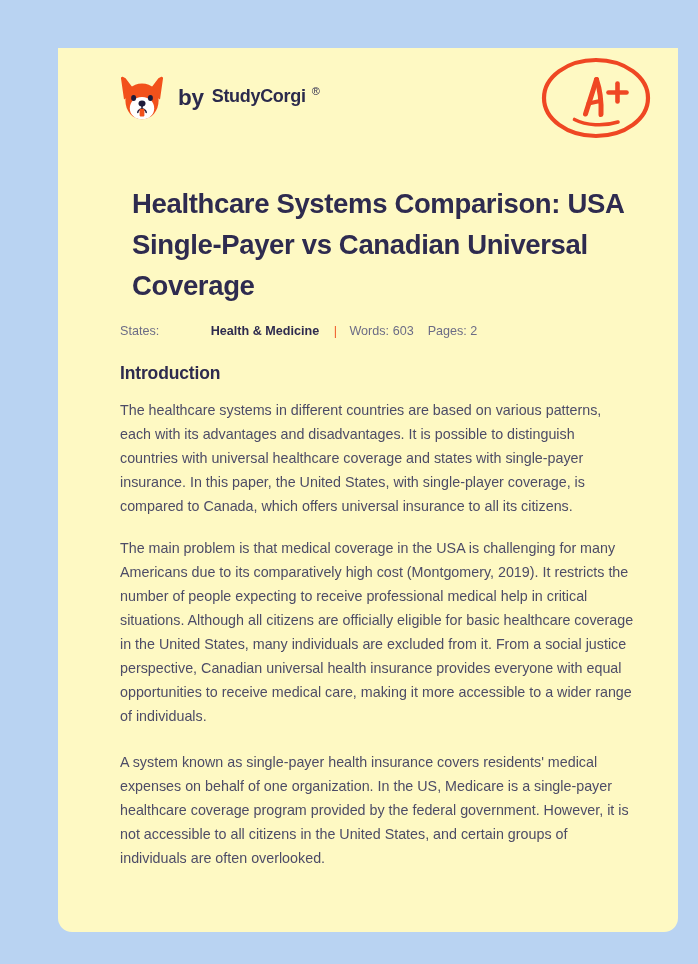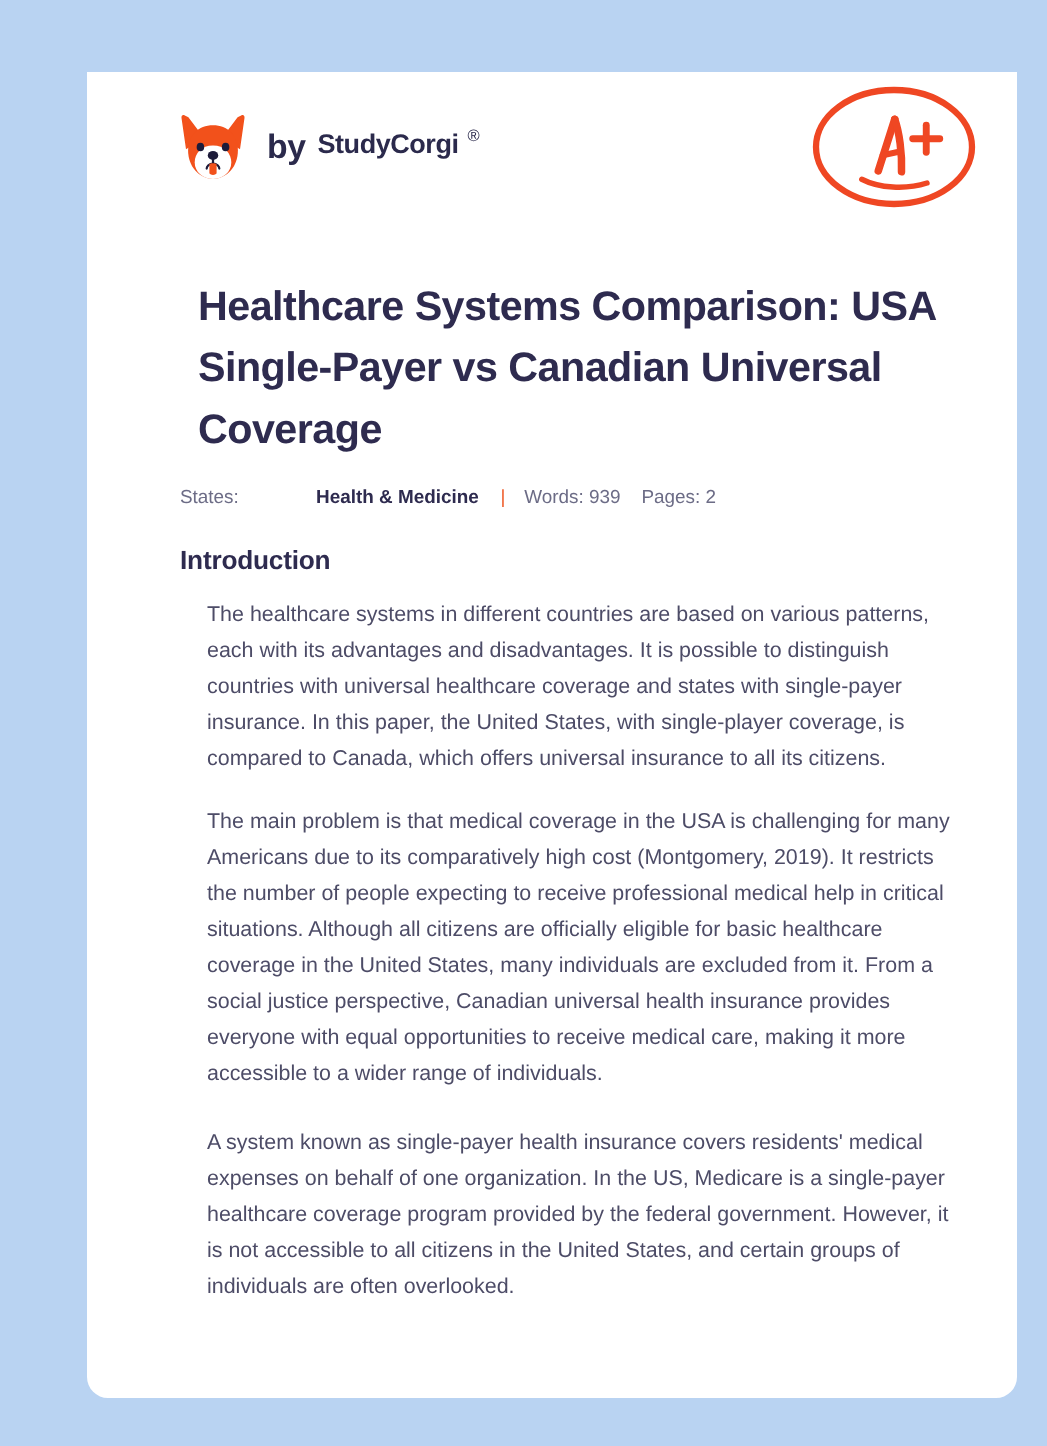--- a/index.html
+++ b/index.html
@@ -22,7 +22,7 @@
     top: 48px;
     width: 620px;
     height: 884px;
-    background: #ffffff;
+    background: #fef9c3;
     border-radius: 0 0 14px 14px;
     box-sizing: border-box;
     overflow: hidden;

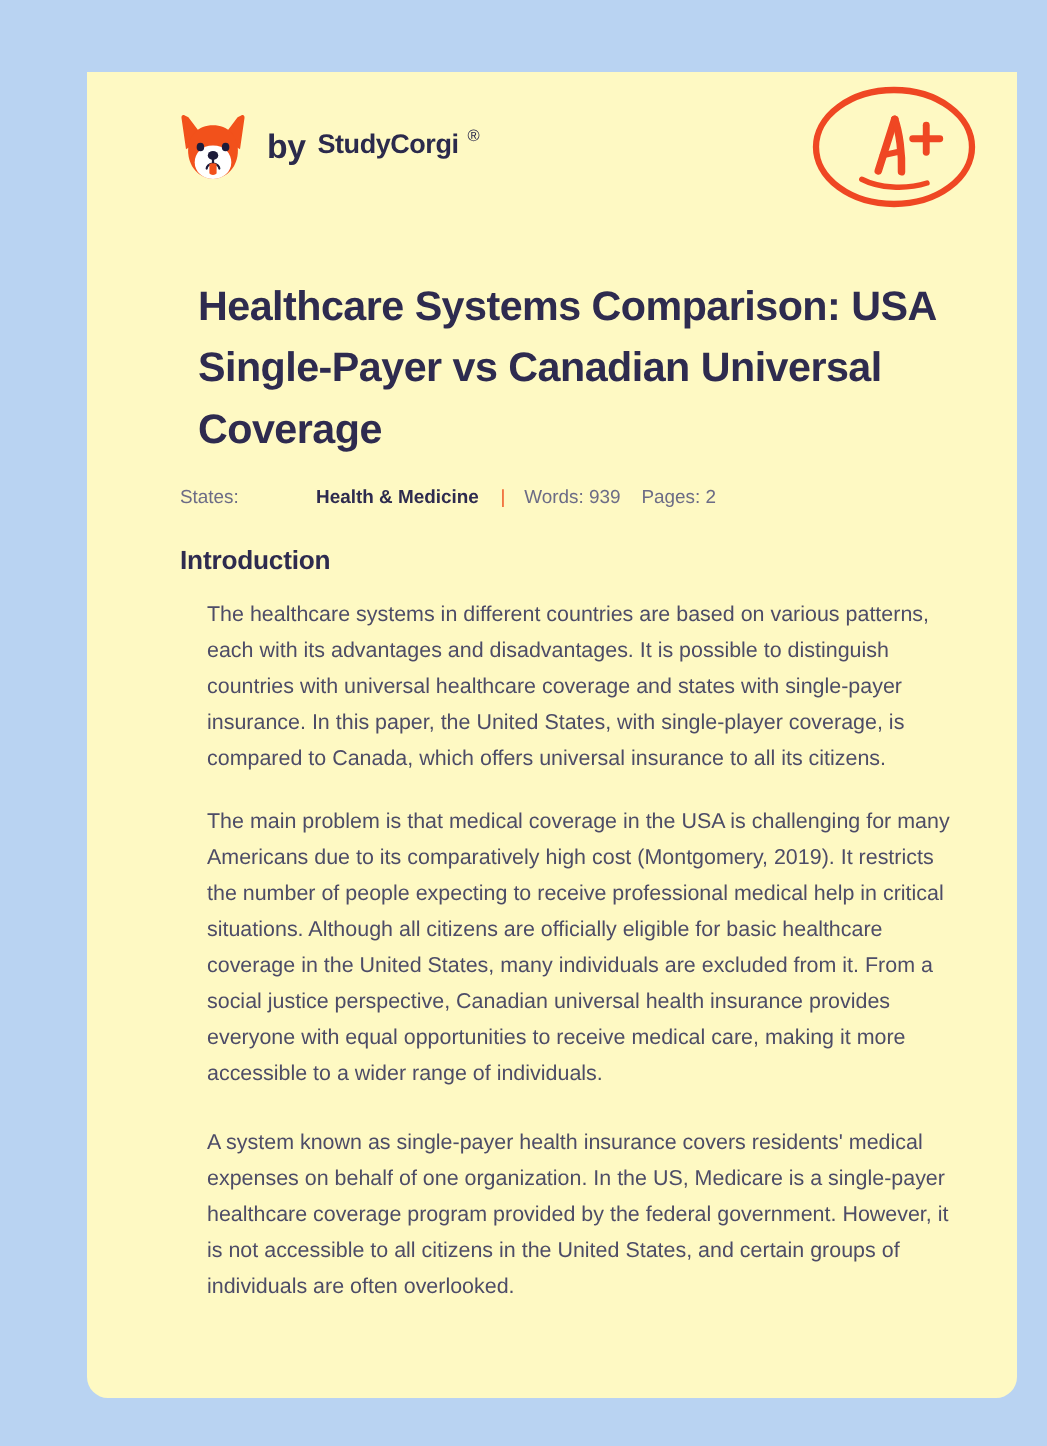--- a/index.html
+++ b/index.html
@@ -209,7 +209,7 @@
       <span class="meta-strong">Health &amp; Medicine</span>
       <span class="meta-sep">|</span>
       <span class="meta-label">Words:</span>
-      <span class="meta-label">939</span>
+      <span class="meta-label">603</span>
       <span class="meta-gap"></span>
       <span class="meta-label">Pages:</span>
       <span class="meta-label">2</span>

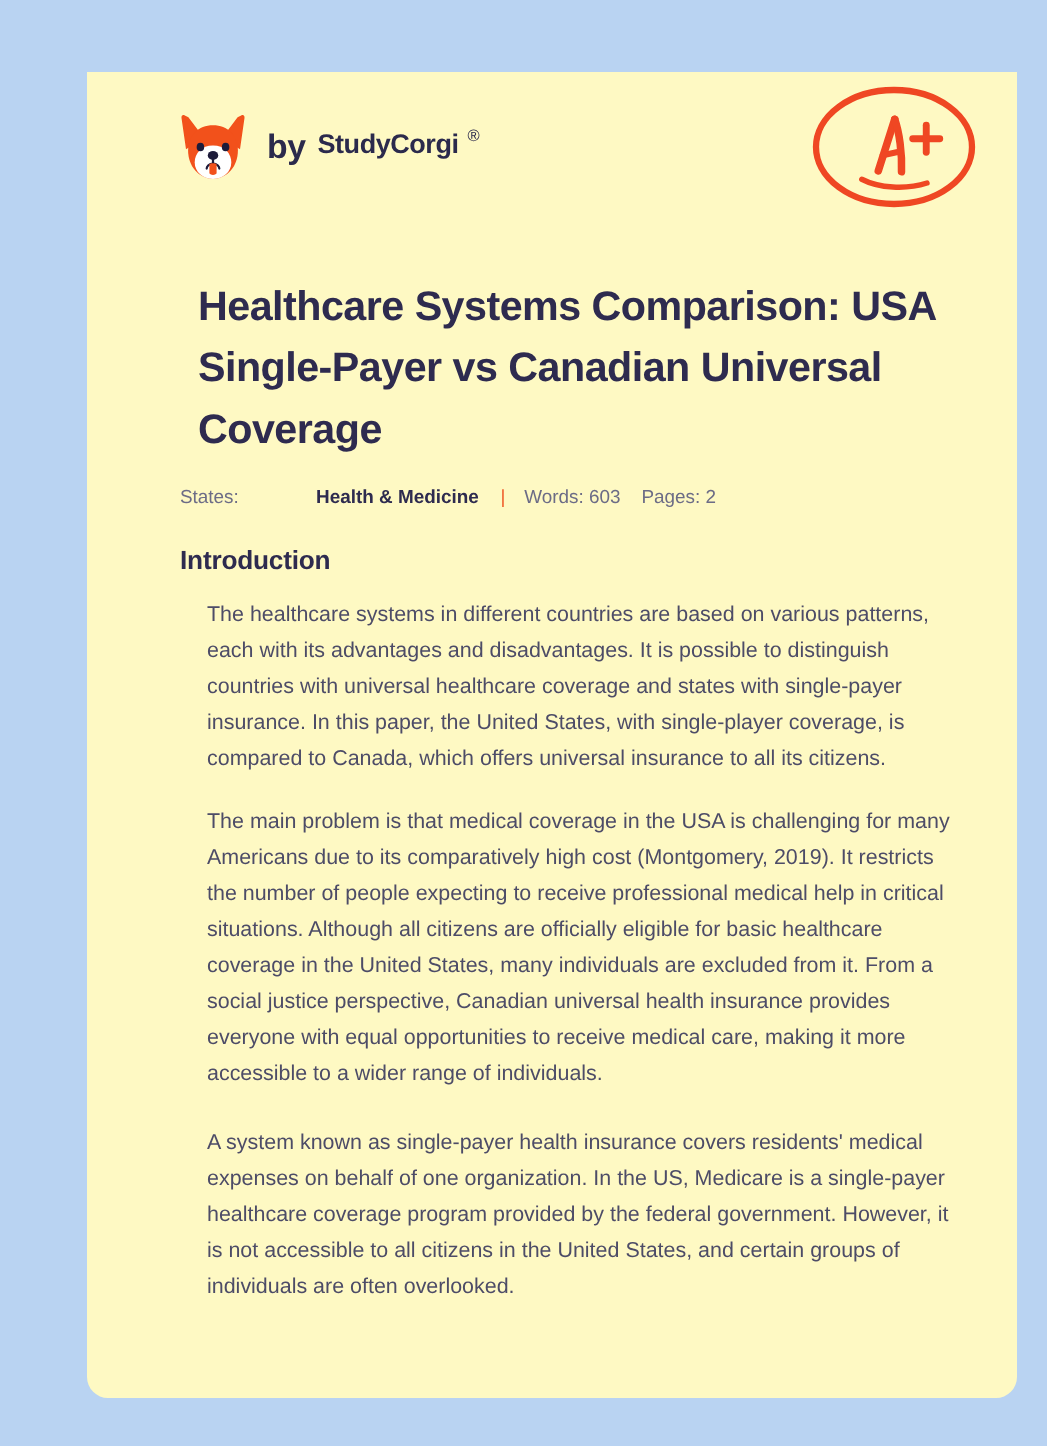--- a/index.html
+++ b/index.html
@@ -143,7 +143,7 @@
     font-size: 14.3px;
     line-height: 1.68;
     color: #4d4c67;
-    margin: 0 0 18px 18px;
+    margin: 0 0 18px 0;
   }
   .para:last-child { margin-bottom: 0; }
 </style>

